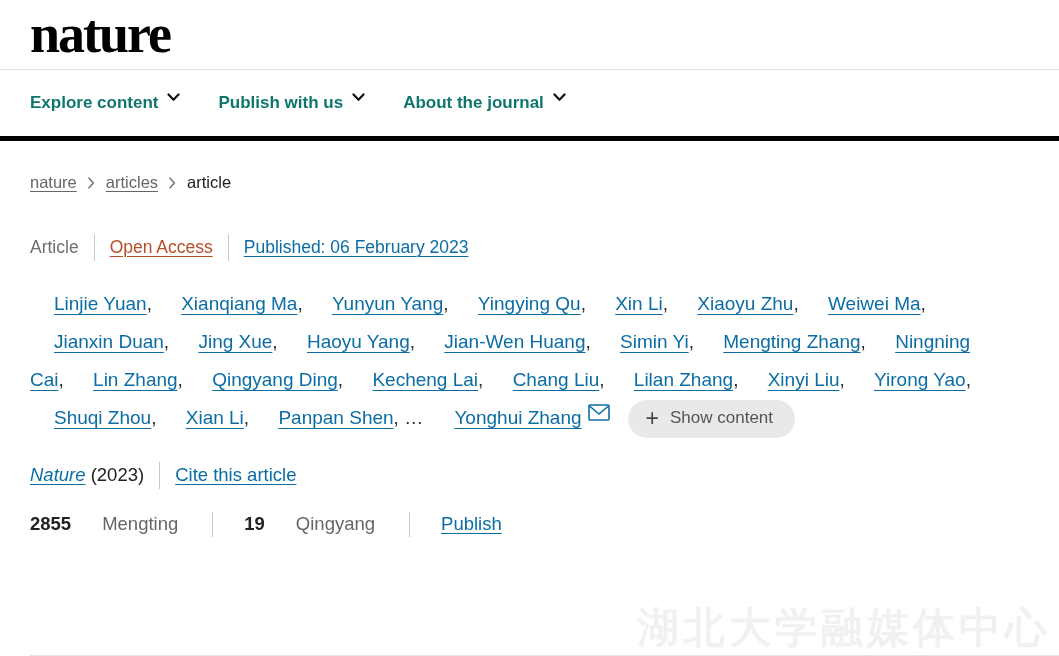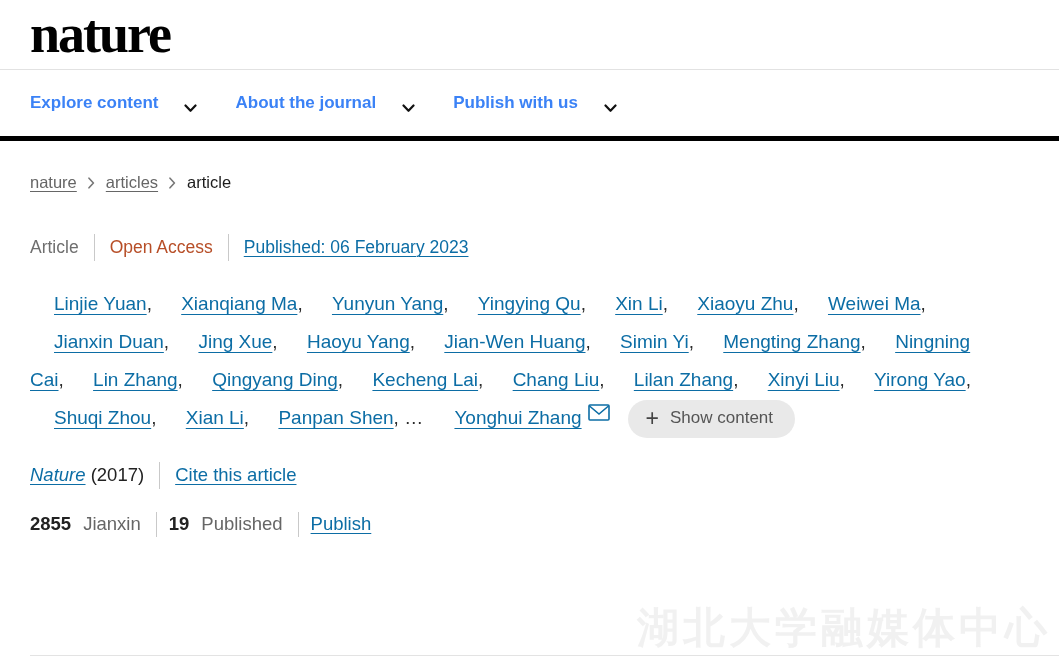--- a/index.html
+++ b/index.html
@@ -43,8 +43,8 @@
     height:66px;
   }
   .nav-item{
-    display:flex;align-items:flex-end;gap:26px;
-    font-weight:700;font-size:17px;color:#3b82f6;
+    display:flex;align-items:flex-start;gap:9px;
+    font-weight:700;font-size:17px;color:#0f766e;
     text-decoration:none;
   }
   .black-bar{height:5px;background:#000;}

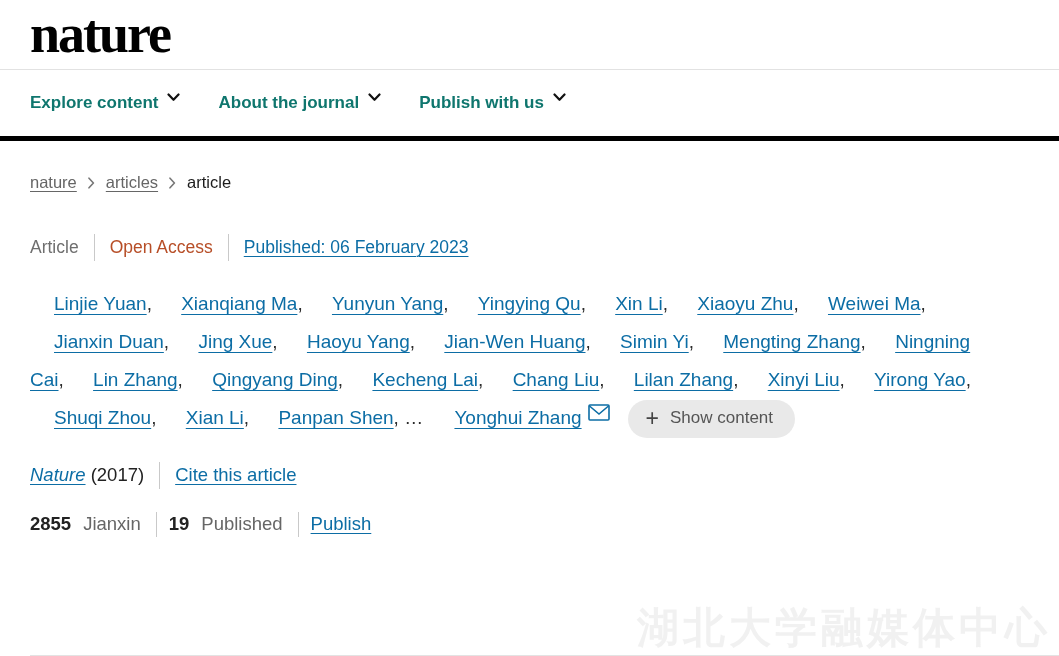--- a/index.html
+++ b/index.html
@@ -167,13 +167,13 @@
         </svg>
     </a>
     <a class="nav-item">
-      <span>About the journal</span>
+      <span>Publish with us</span>
       <svg class="chev" width="13" height="9" viewBox="0 0 13 9">
           <polyline points="1.5,1.5 6.5,6.8 11.5,1.5" fill="none" stroke="#111" stroke-width="2.2" stroke-linecap="round" stroke-linejoin="round"></polyline>
         </svg>
     </a>
     <a class="nav-item">
-      <span>Publish with us</span>
+      <span>About the journal</span>
       <svg class="chev" width="13" height="9" viewBox="0 0 13 9">
           <polyline points="1.5,1.5 6.5,6.8 11.5,1.5" fill="none" stroke="#111" stroke-width="2.2" stroke-linecap="round" stroke-linejoin="round"></polyline>
         </svg>

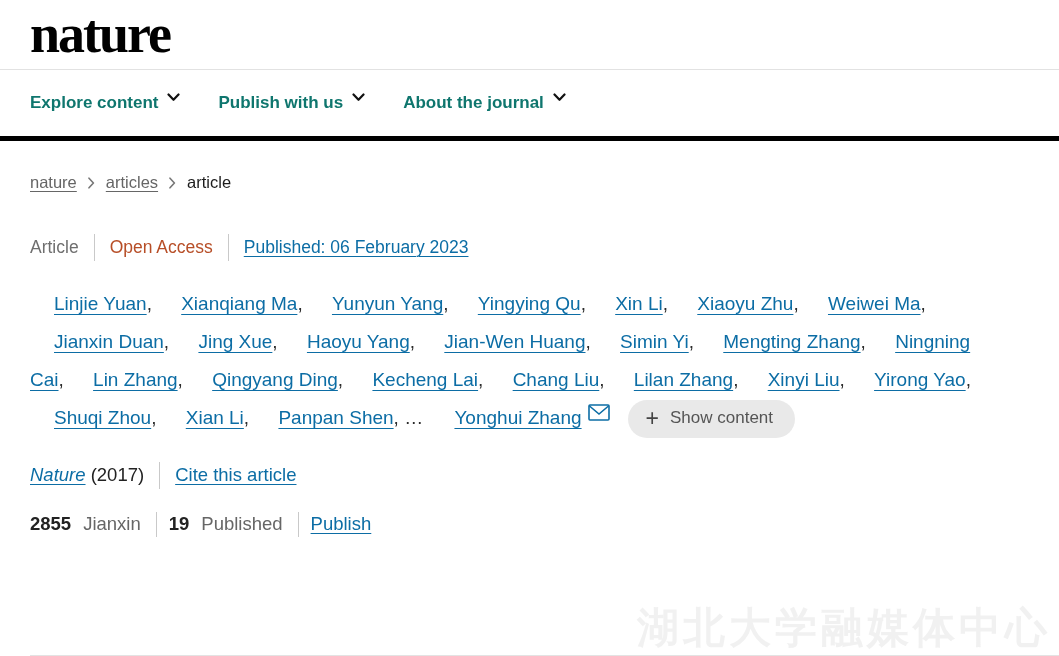--- a/index.html
+++ b/index.html
@@ -76,7 +76,7 @@
   .sep-24{height:25px;}
   .link-oa{
     color:var(--oa-orange);
-    text-underline-offset:3px;text-decoration-thickness:1px;
+    text-decoration:underline;text-underline-offset:3px;text-decoration-thickness:1px;
   }
   .link-blue{
     color:var(--link-blue);

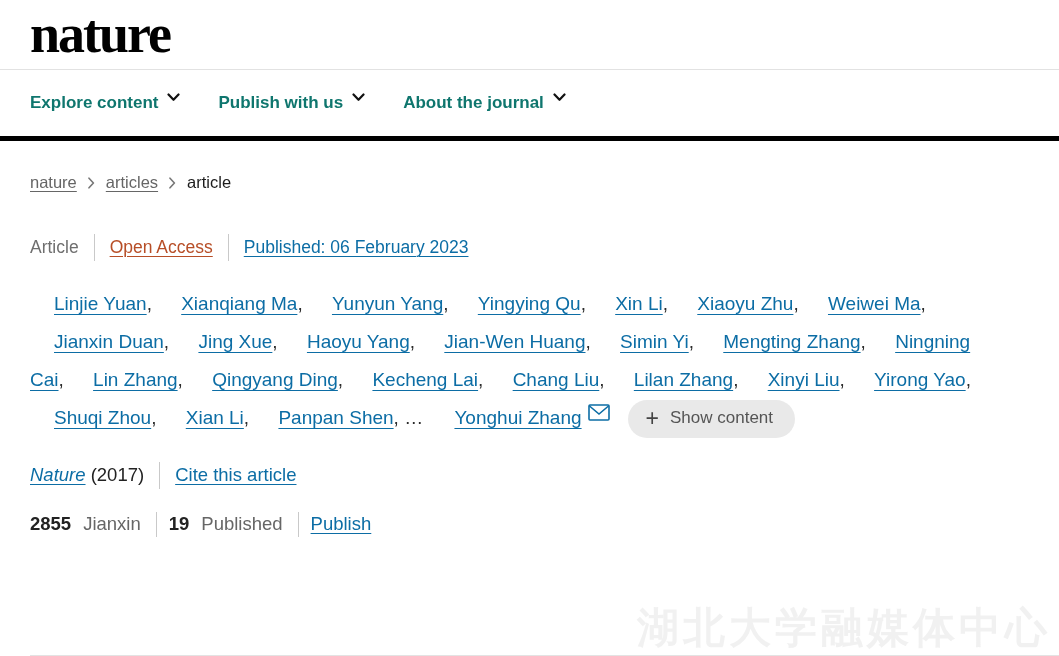--- a/index.html
+++ b/index.html
@@ -216,7 +216,7 @@
   <div class="cite-row">
     <span>
       <a class="link-blue journal-link">Nature</a>
-      <span class="year">(2017)</span>
+      <span class="year">(2023)</span>
     </span>
     <span class="v-sep sep-26"></span>
     <a class="link-blue">Cite this article</a>

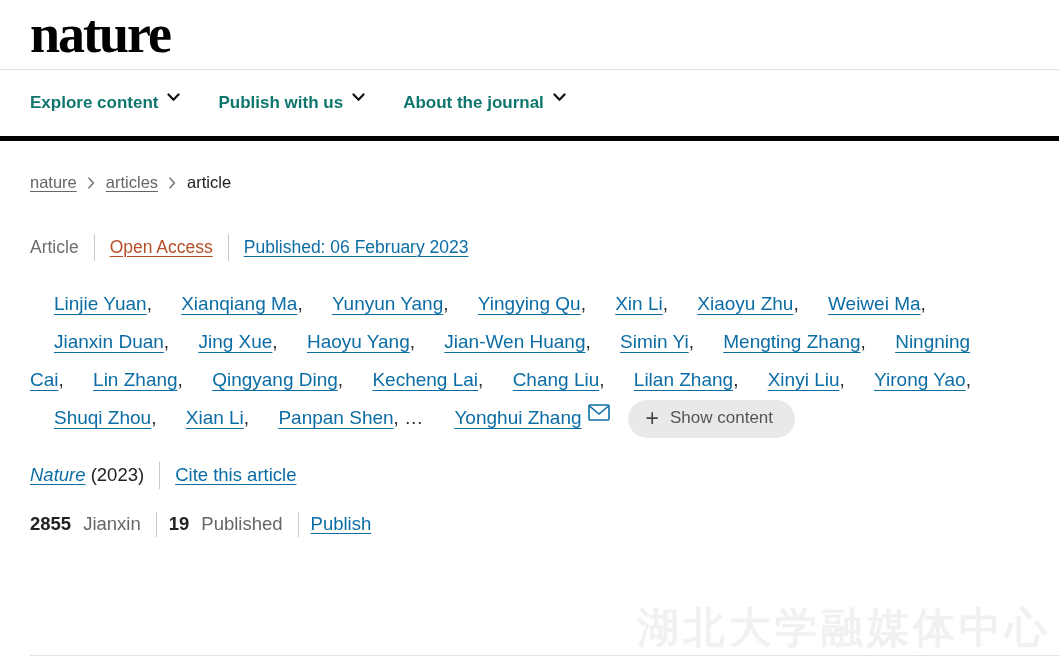--- a/index.html
+++ b/index.html
@@ -132,7 +132,7 @@
 
   .metrics-row{
     margin-top:23px;
-    display:flex;align-items:center;gap:12px;
+    display:flex;align-items:center;gap:31px;
     font-size:18.5px;
   }
   .metric-value{font-weight:700;color:#222;}

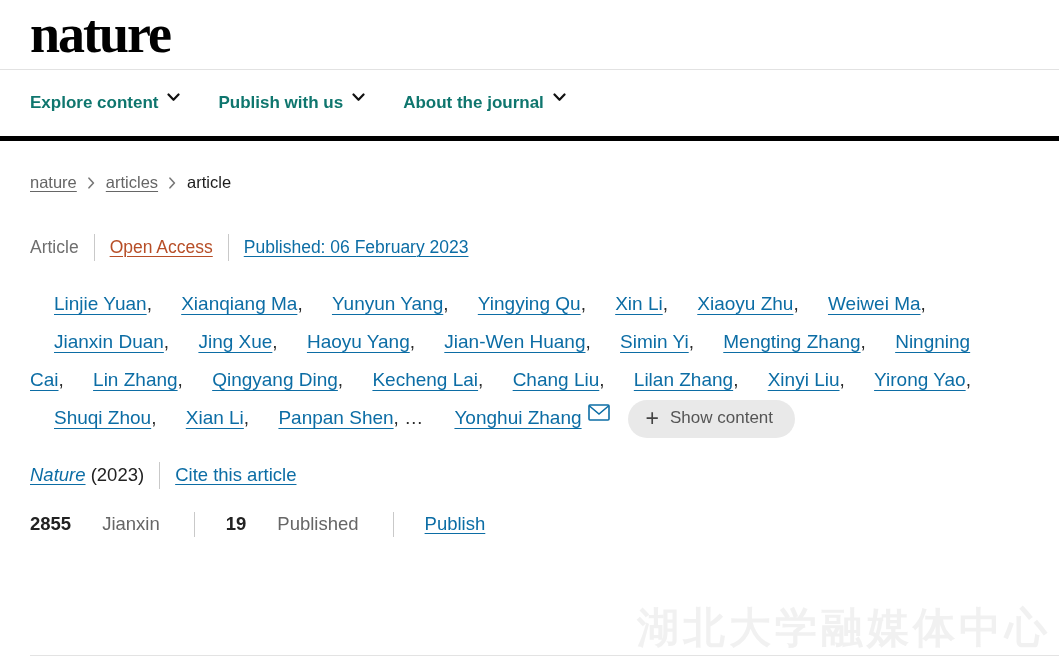--- a/index.html
+++ b/index.html
@@ -224,7 +224,7 @@
 
   <div class="metrics-row">
     <span class="metric-value">2855</span>
-    <span class="metric-label">Jianxin</span>
+    <span class="metric-label">Mengting</span>
     <span class="v-sep sep-24"></span>
     <span class="metric-value">19</span>
     <span class="metric-label">Published</span>

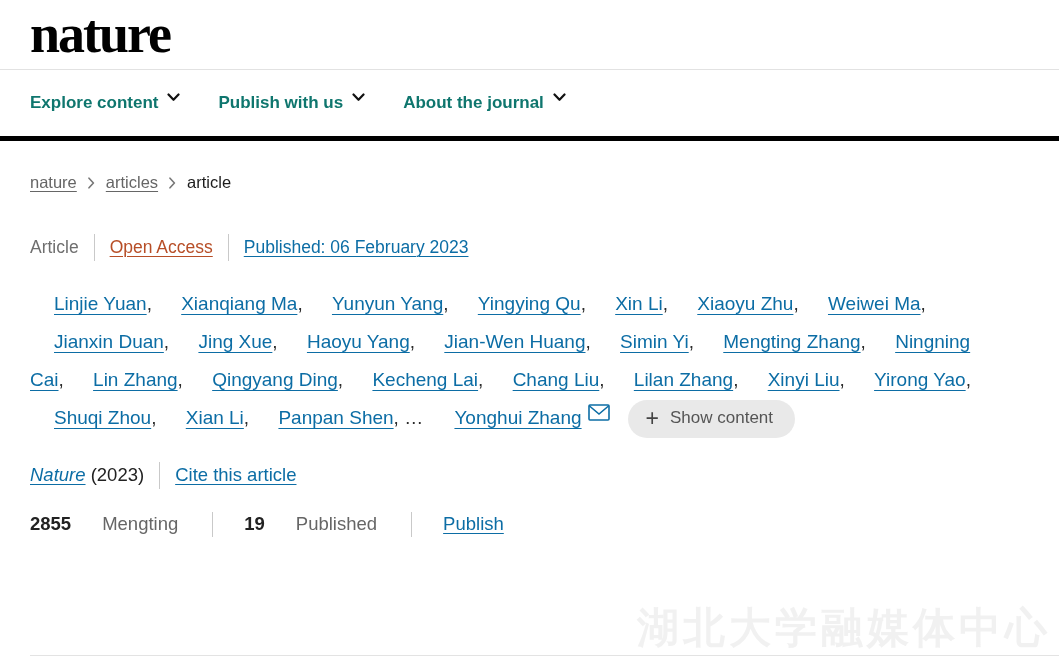--- a/index.html
+++ b/index.html
@@ -227,7 +227,7 @@
     <span class="metric-label">Mengting</span>
     <span class="v-sep sep-24"></span>
     <span class="metric-value">19</span>
-    <span class="metric-label">Published</span>
+    <span class="metric-label">Qingyang</span>
     <span class="v-sep sep-24"></span>
     <a class="link-blue">Publish</a>
   </div>

